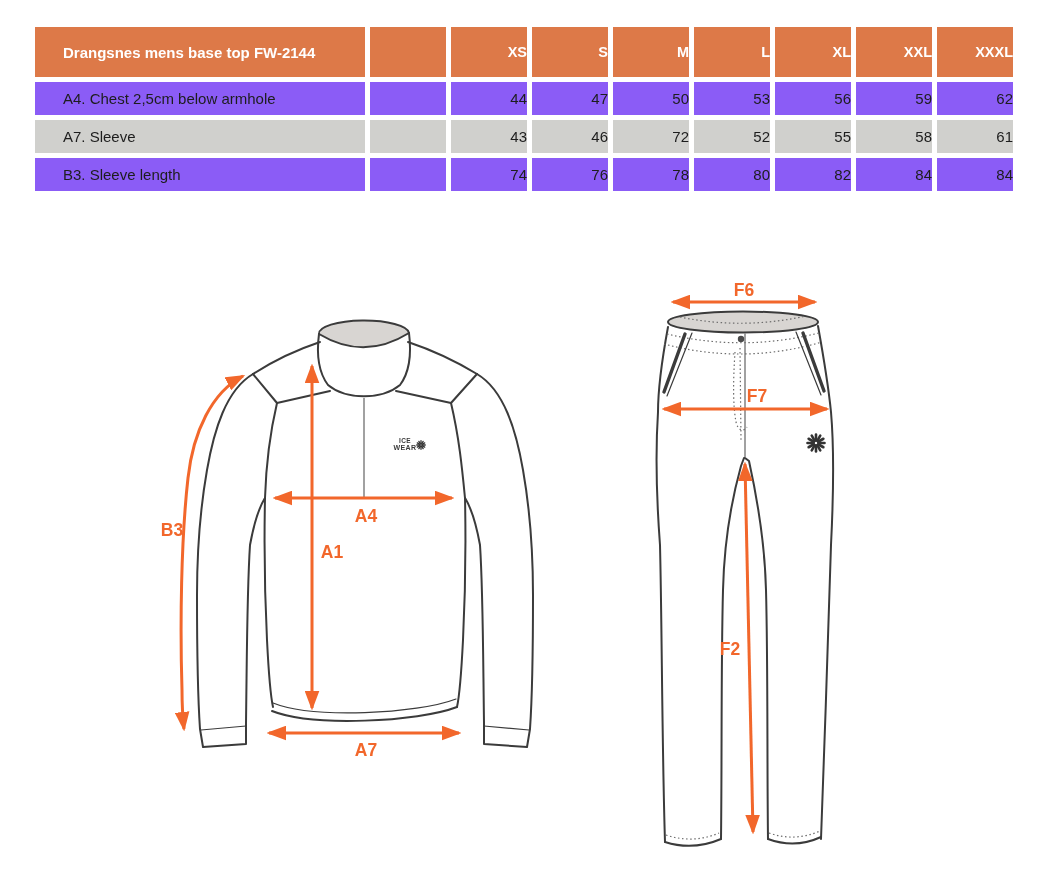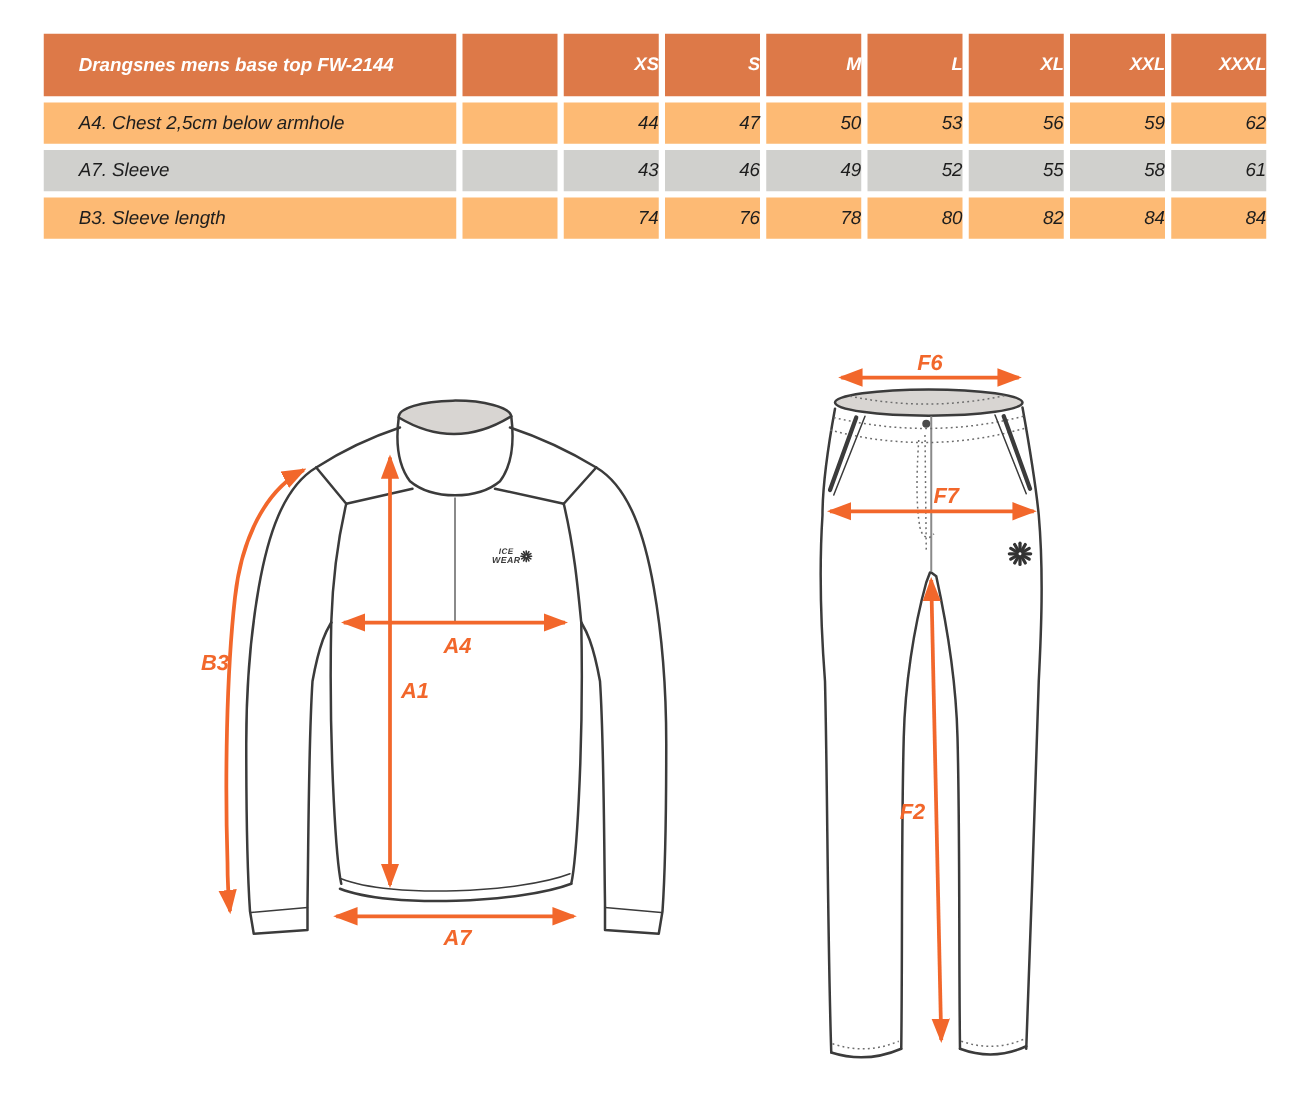--- a/index.html
+++ b/index.html
@@ -4,7 +4,7 @@
 <style>
   html,body{margin:0;padding:0;background:#fff;}
   .page{position:relative;width:1040px;height:895px;background:#fff;overflow:hidden;
-        font-family:"Liberation Sans",sans-serif;font-style:italic;}
+        font-family:"Liberation Sans",sans-serif;}
   
   table.size-table{border-collapse:separate;border-spacing:5px;margin:22px 0 0 30px;table-layout:fixed;}
   table.size-table th,table.size-table td{padding:0;height:33px;text-align:right;vertical-align:middle;}

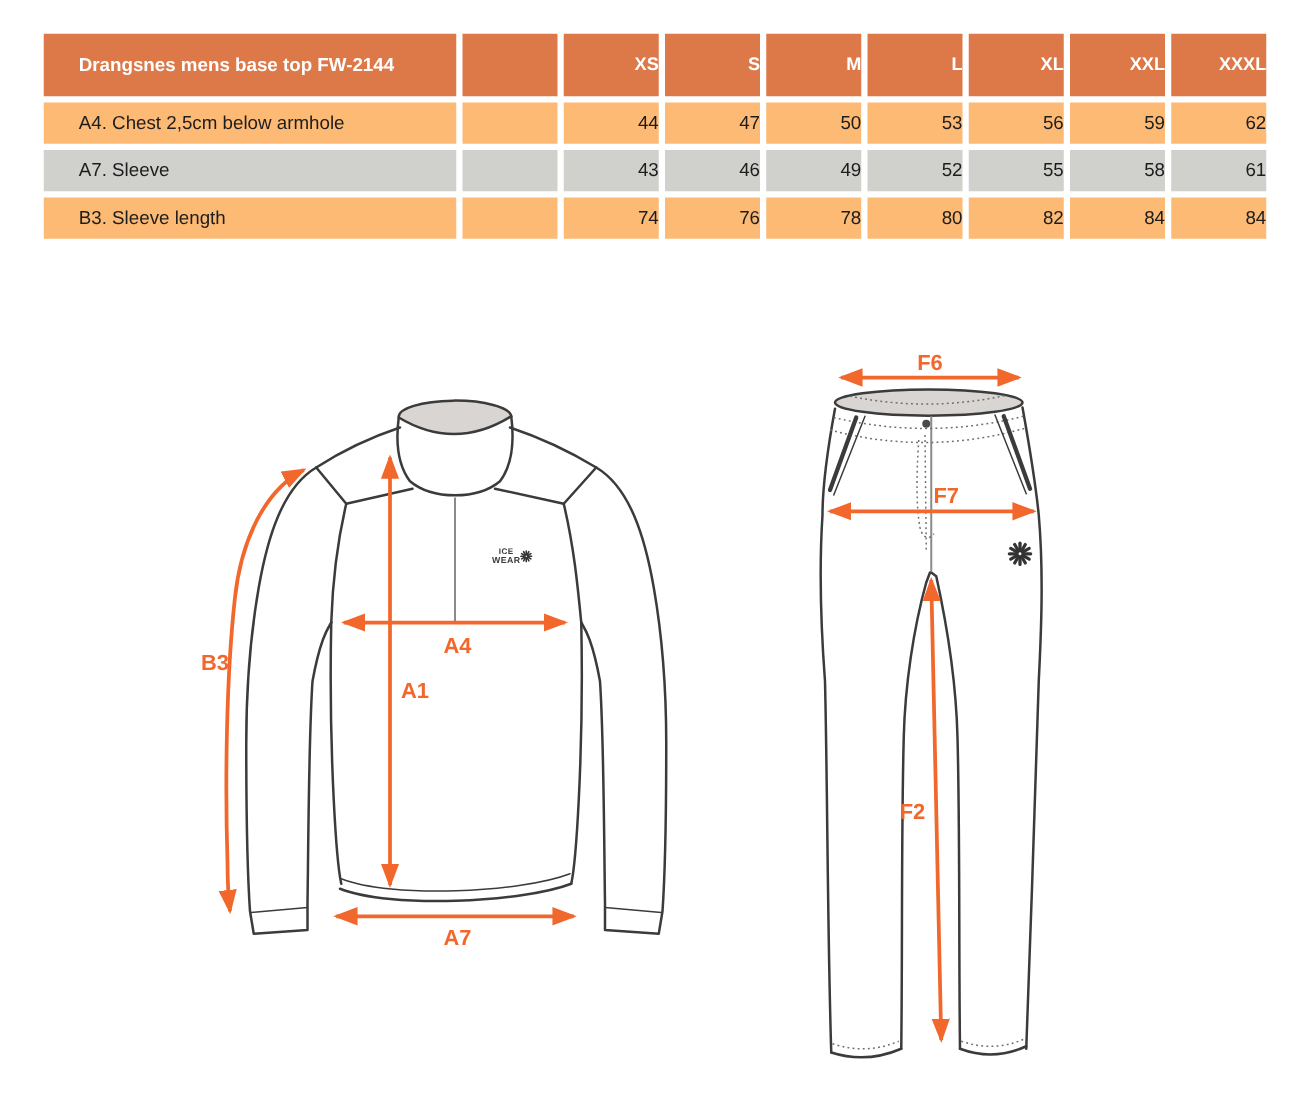--- a/index.html
+++ b/index.html
@@ -12,7 +12,7 @@
   th.title-cell{text-align:left !important;padding-left:28px !important;font-size:15px !important;}
   td.label-cell{text-align:left !important;padding-left:28px !important;}
   tr.r-dark td{background:#D0D0CD;}
-  tr.r-light td{background:#fdba74;}
+  tr.r-light td{background:#8b5cf6;}
   table.size-table td{font-size:15px;color:#1d1d1d;}
   
   .note{margin:14px 0 0 68px;color:#E06F3E;font-weight:bold;font-size:12.5px;letter-spacing:.4px;}

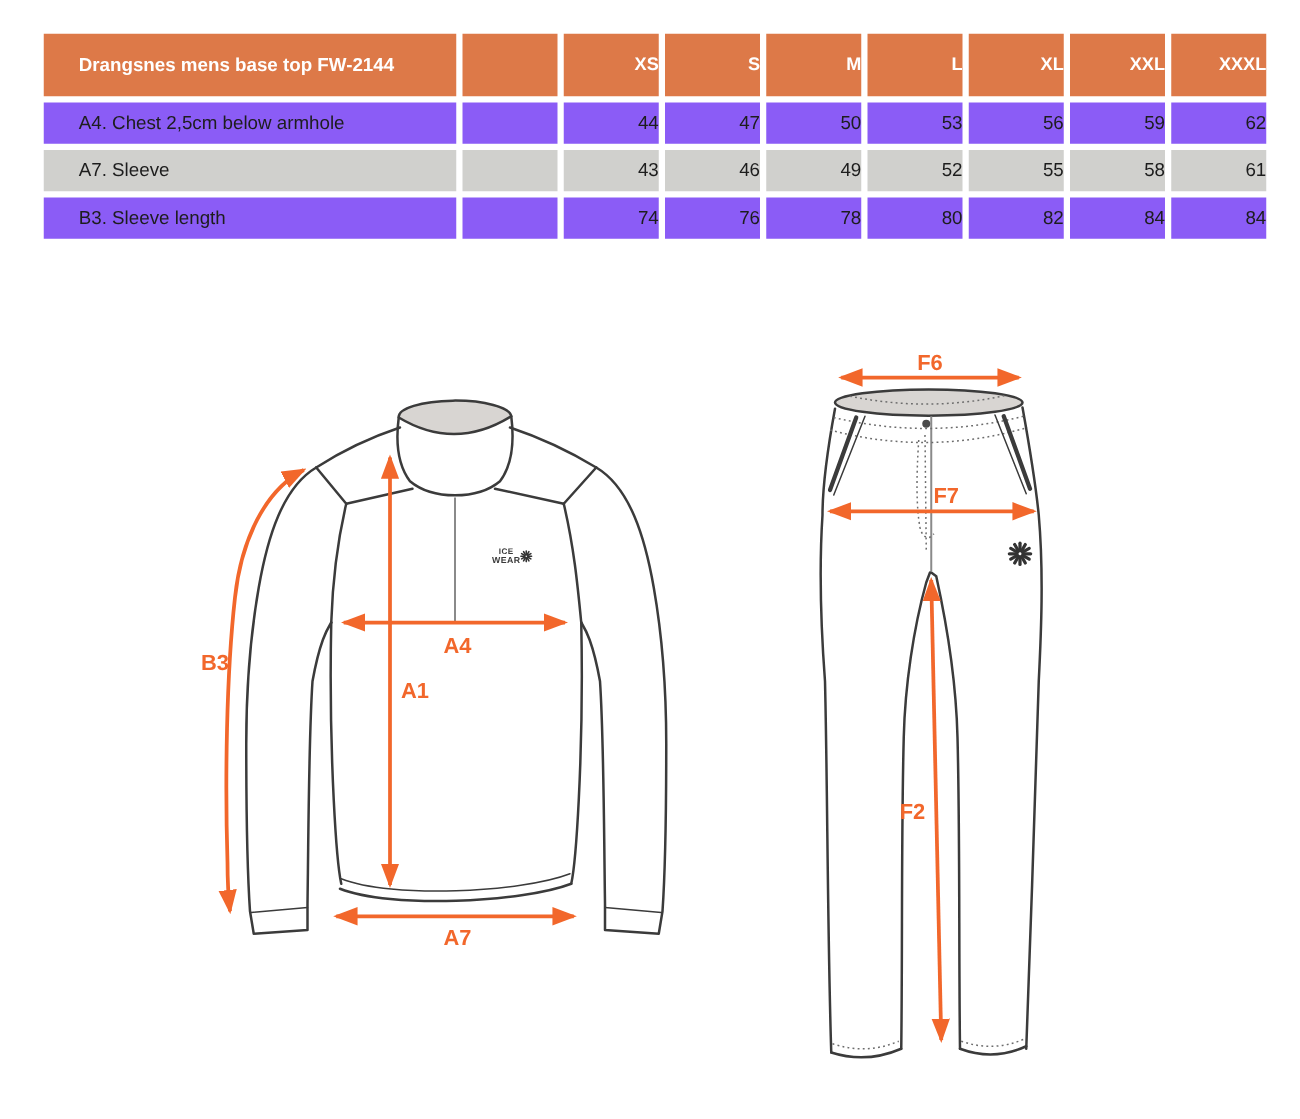--- a/index.html
+++ b/index.html
@@ -76,7 +76,7 @@
         <td></td>
         <td>43</td>
         <td>46</td>
-        <td>49</td>
+        <td>72</td>
         <td>52</td>
         <td>55</td>
         <td>58</td>

